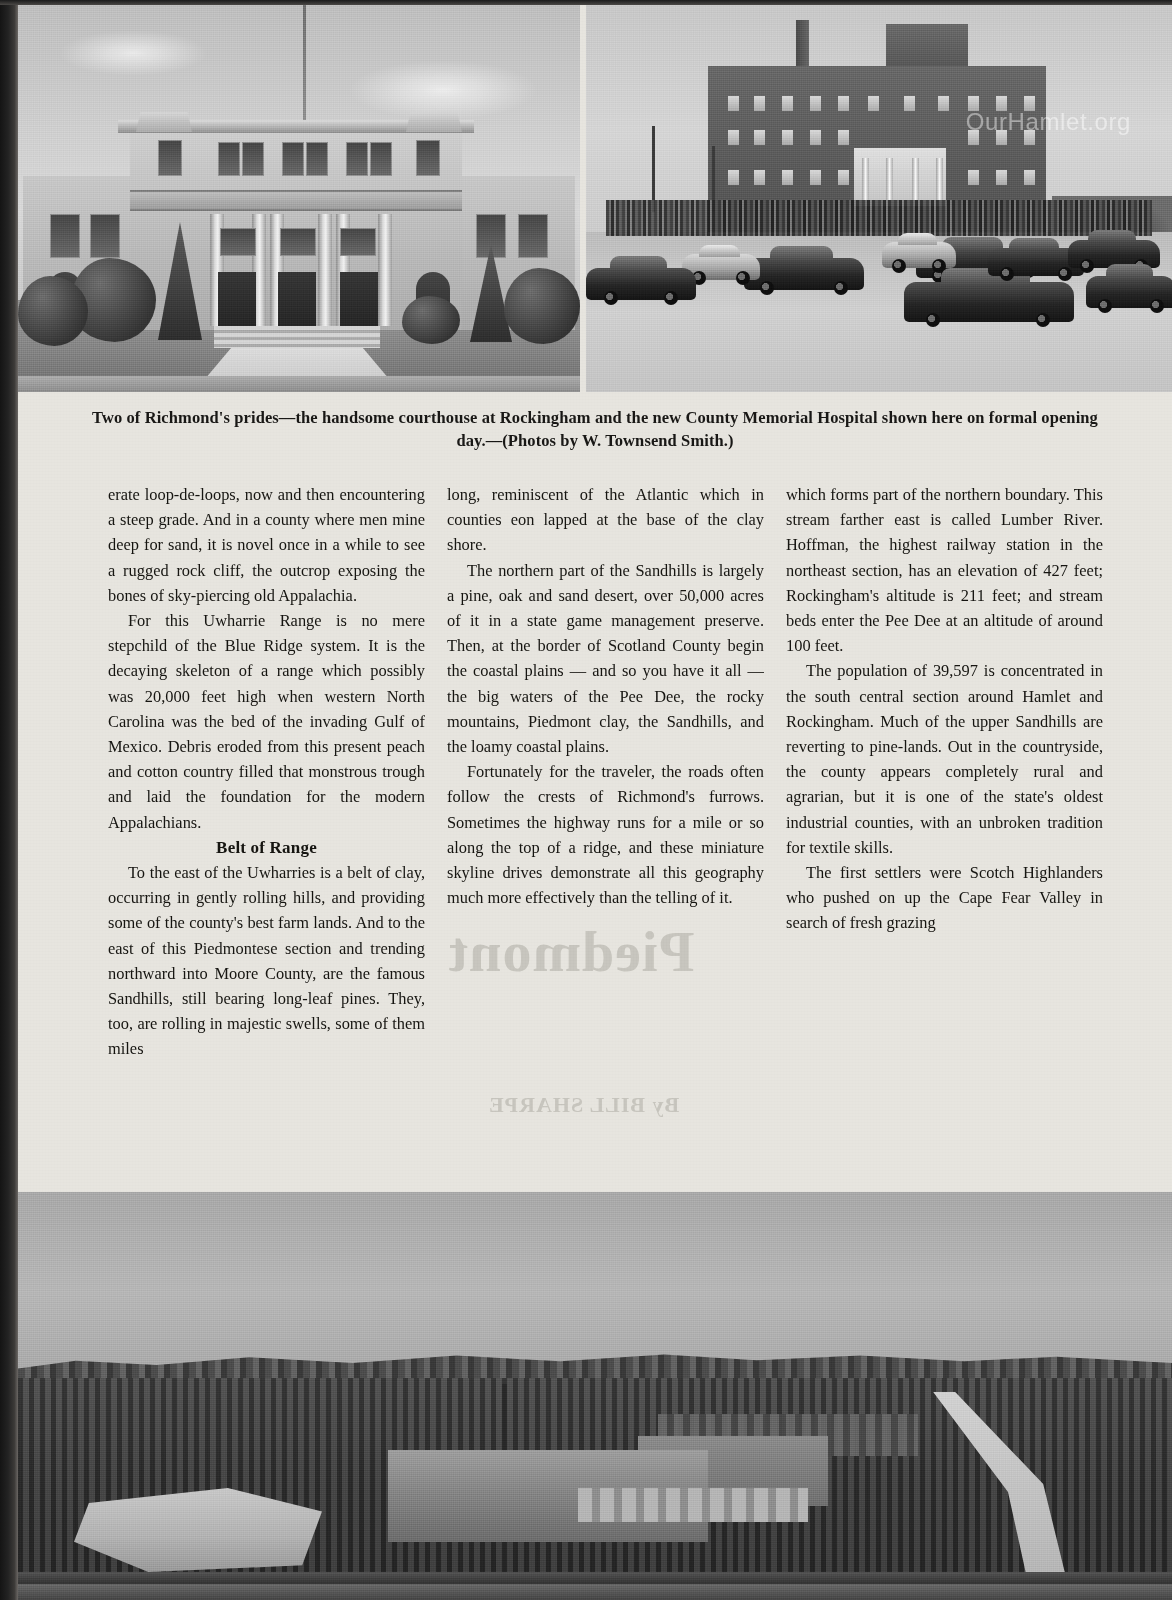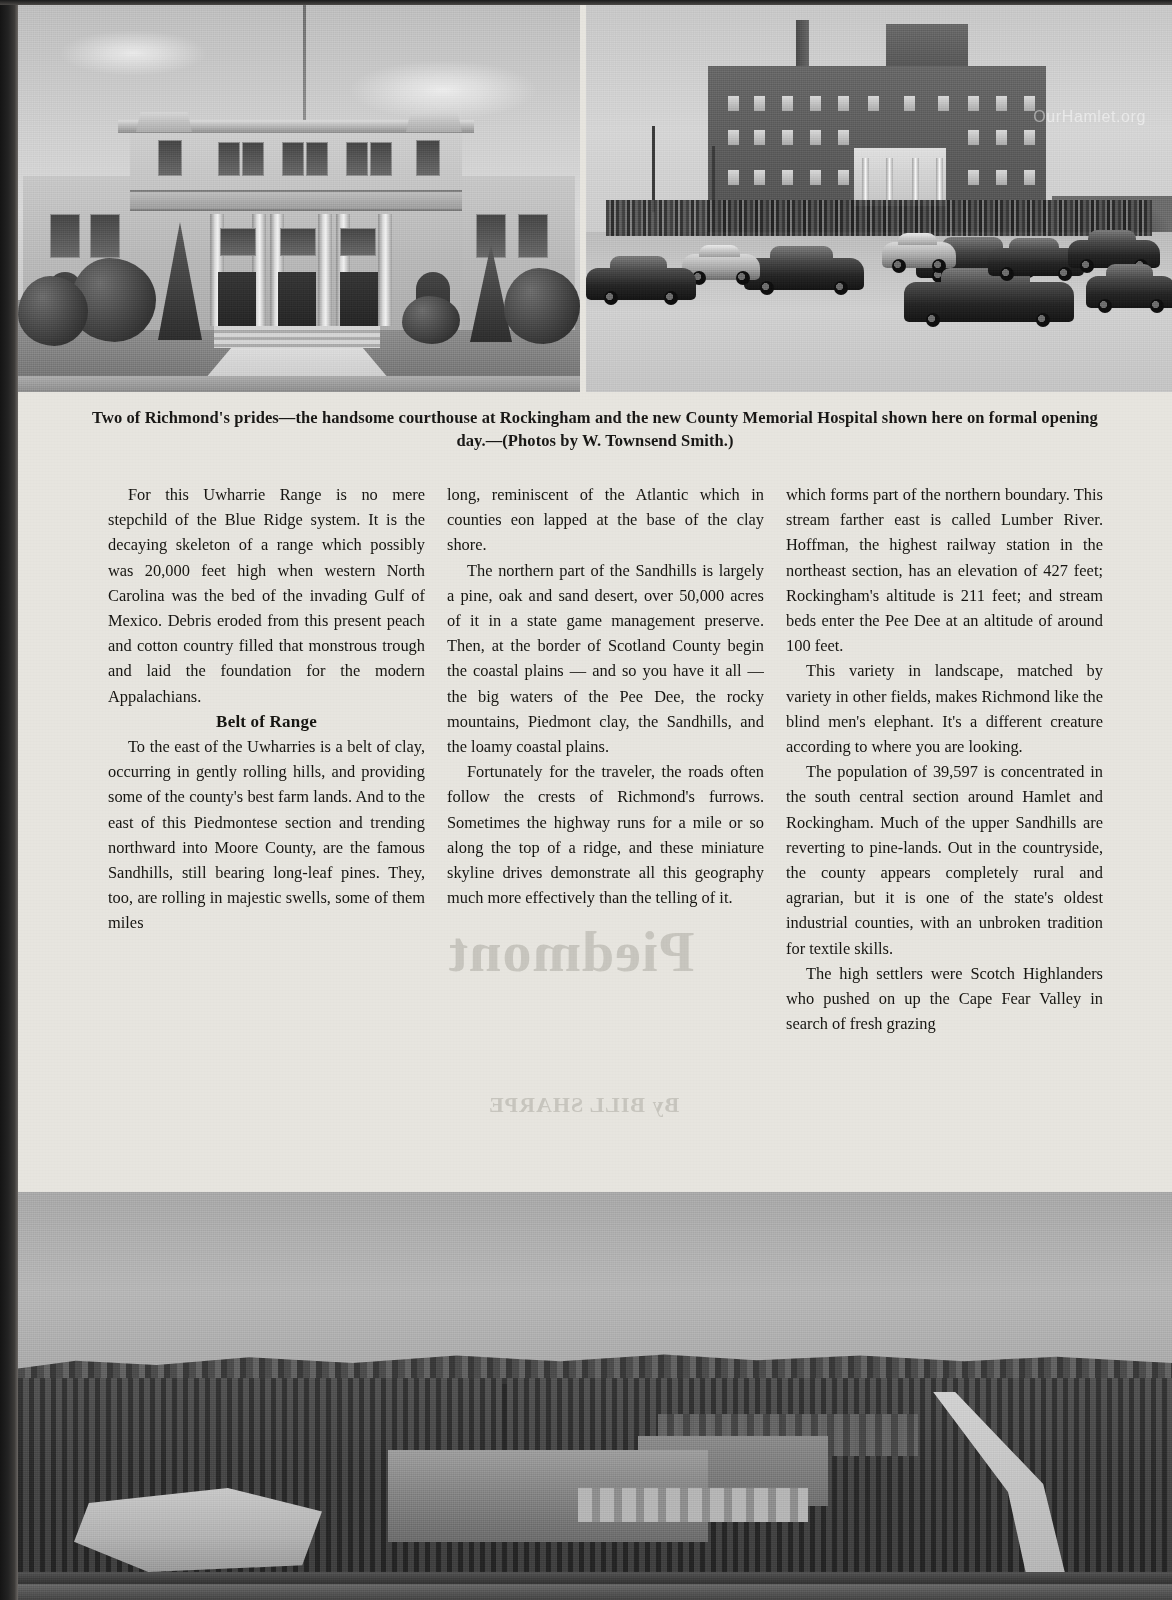--- a/index.html
+++ b/index.html
@@ -228,9 +228,9 @@
 
   .watermark {
     position: absolute;
-    right: 26px; top: 108px;
+    right: 41px; top: 108px;
     font-family: "Liberation Sans", sans-serif;
-    font-size: 16px;
+    font-size: 24px;
     letter-spacing: .6px;
     color: rgba(255,255,255,.42);
     z-index: 9;

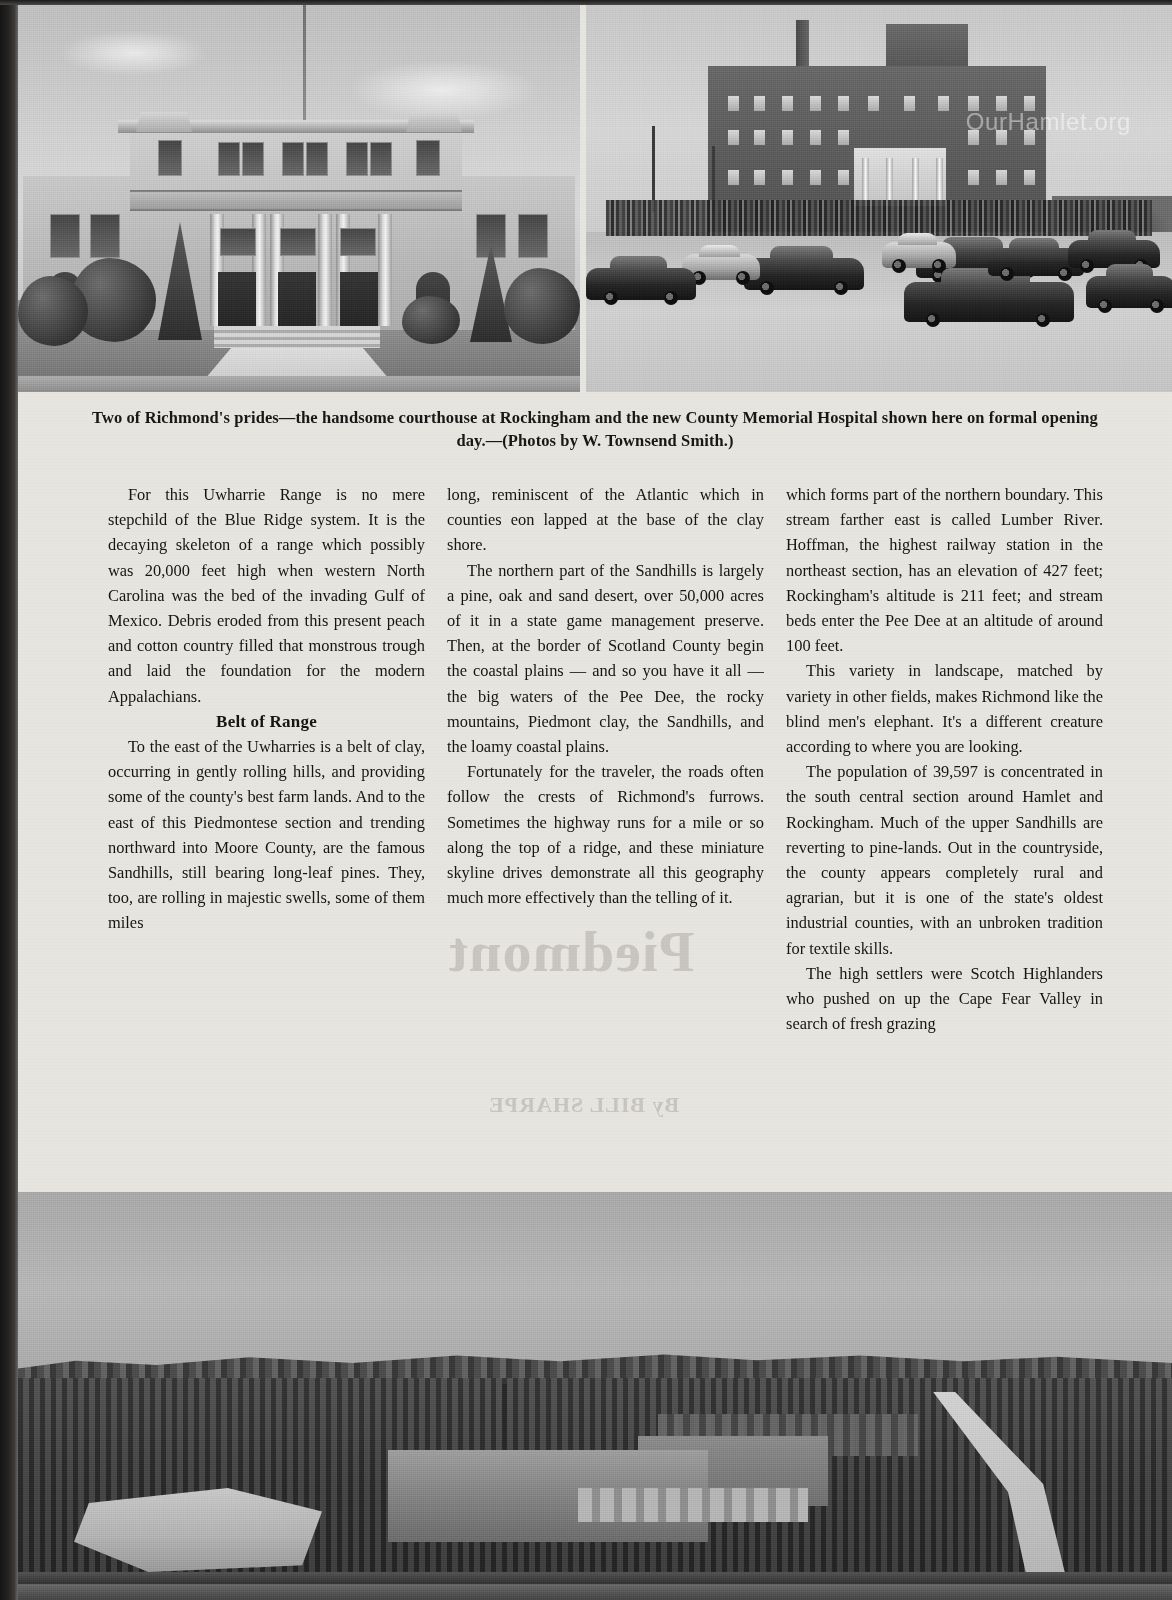--- a/index.html
+++ b/index.html
@@ -557,6 +557,7 @@
     <div class="columns">
 
       <div class="col">
+        <p class="no-indent">erate loop-de-loops, now and then encountering a steep grade. And in a county where men mine deep for sand, it is novel once in a while to see a rugged rock cliff, the outcrop exposing the bones of sky-piercing old Appalachia.</p>
         <p>For this Uwharrie Range is no mere stepchild of the Blue Ridge system. It is the decaying skeleton of a range which possibly was 20,000 feet high when western North Carolina was the bed of the invading Gulf of Mexico. Debris eroded from this present peach and cotton country filled that monstrous trough and laid the foundation for the modern Appalachians.</p>
         <p class="subhead no-indent">Belt of Range</p>
         <p>To the east of the Uwharries is a belt of clay, occurring in gently rolling hills, and providing some of the county's best farm lands. And to the east of this Piedmontese section and trending northward into Moore County, are the famous Sandhills, still bearing long-leaf pines. They, too, are rolling in majestic swells, some of them miles</p>

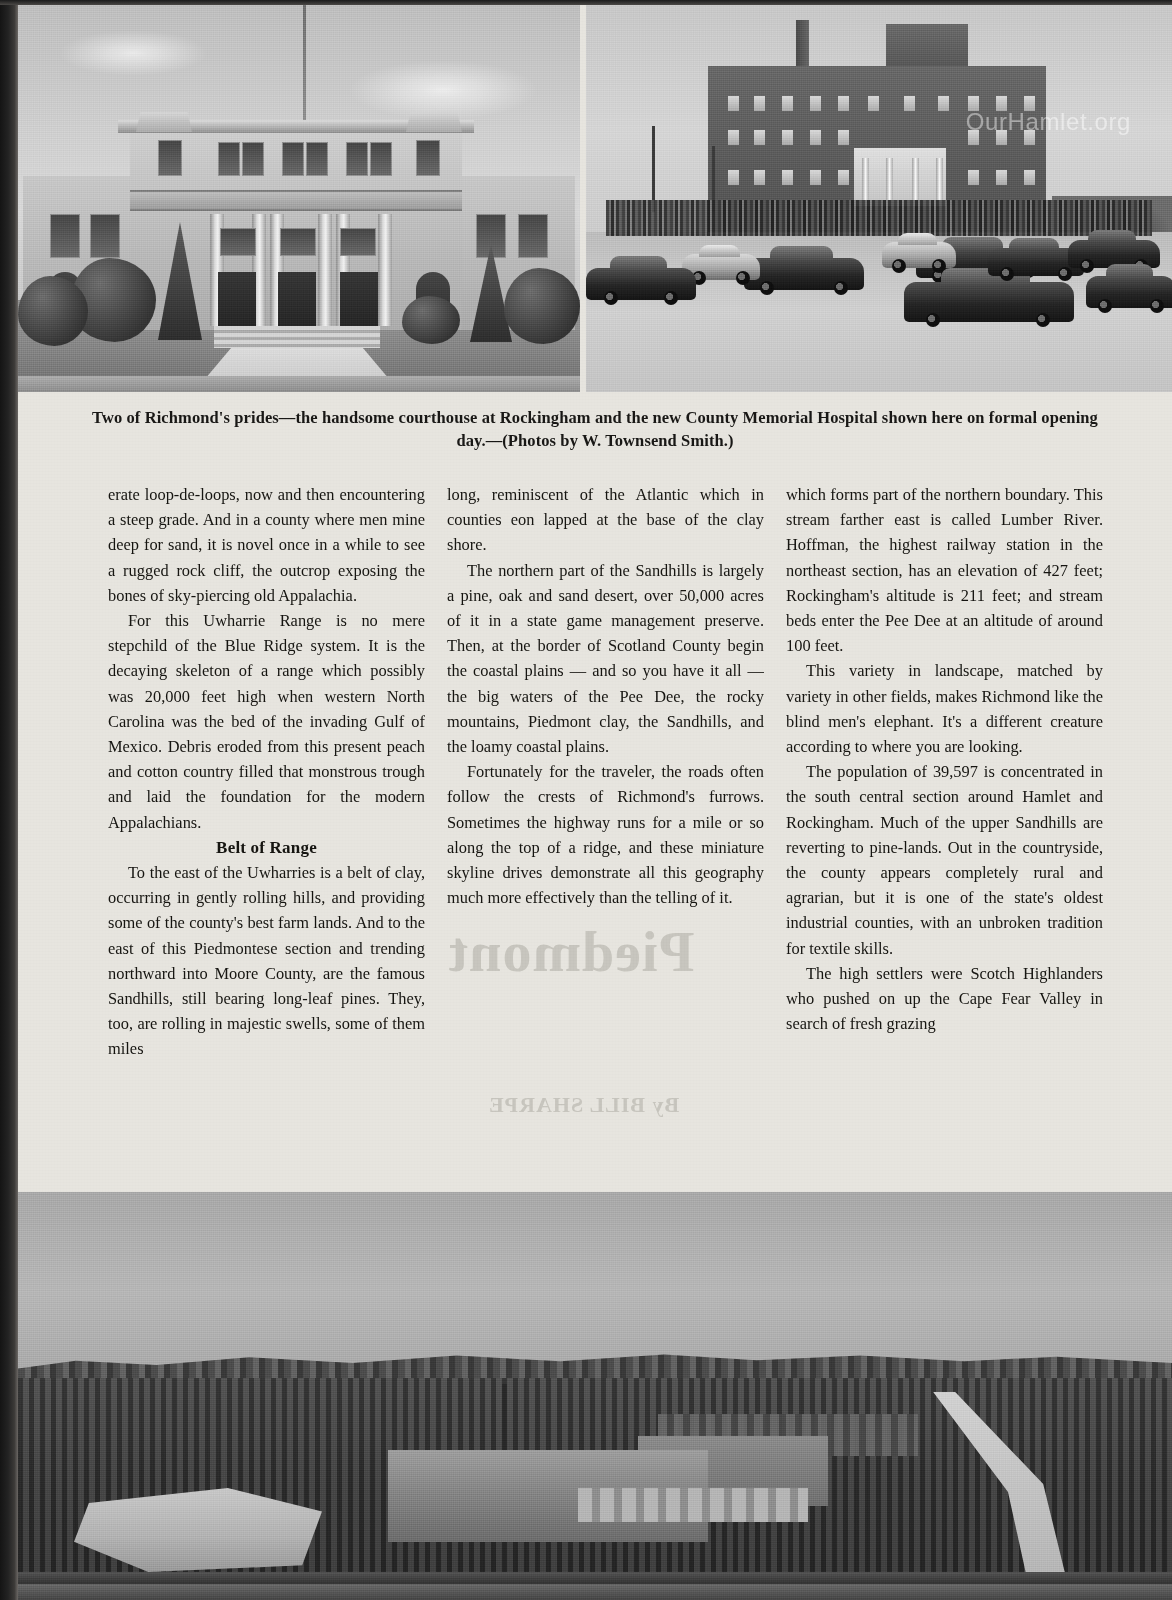--- a/index.html
+++ b/index.html
@@ -571,7 +571,6 @@
 
       <div class="col">
         <p class="no-indent">which forms part of the northern boundary. This stream farther east is called Lumber River. Hoffman, the highest railway station in the northeast section, has an elevation of 427 feet; Rockingham's altitude is 211 feet; and stream beds enter the Pee Dee at an altitude of around 100 feet.</p>
-        <p>This variety in landscape, matched by variety in other fields, makes Richmond like the blind men's elephant. It's a different creature according to where you are looking.</p>
         <p>The population of 39,597 is concentrated in the south central section around Hamlet and Rockingham. Much of the upper Sandhills are reverting to pine-lands. Out in the countryside, the county appears completely rural and agrarian, but it is one of the state's oldest industrial counties, with an unbroken tradition for textile skills.</p>
         <p>The high settlers were Scotch Highlanders who pushed on up the Cape Fear Valley in search of fresh grazing</p>
       </div>

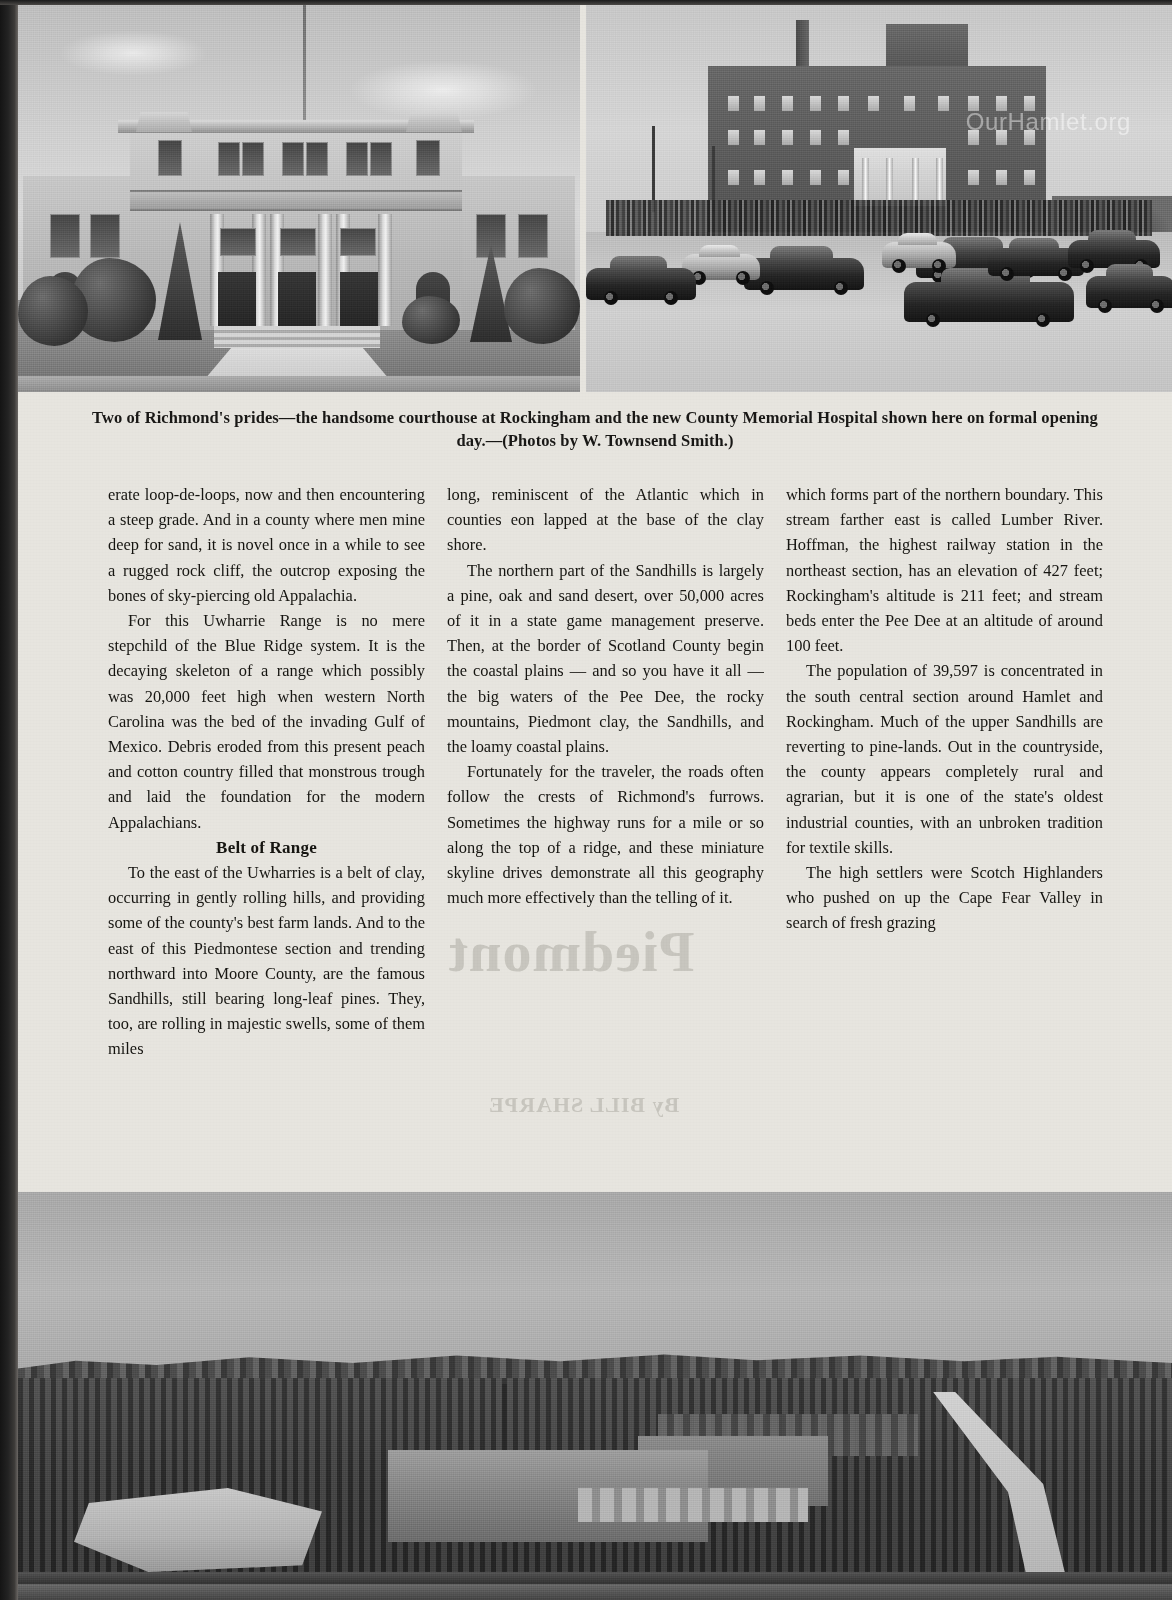--- a/index.html
+++ b/index.html
@@ -572,7 +572,7 @@
       <div class="col">
         <p class="no-indent">which forms part of the northern boundary. This stream farther east is called Lumber River. Hoffman, the highest railway station in the northeast section, has an elevation of 427 feet; Rockingham's altitude is 211 feet; and stream beds enter the Pee Dee at an altitude of around 100 feet.</p>
         <p>The population of 39,597 is concentrated in the south central section around Hamlet and Rockingham. Much of the upper Sandhills are reverting to pine-lands. Out in the countryside, the county appears completely rural and agrarian, but it is one of the state's oldest industrial counties, with an unbroken tradition for textile skills.</p>
-        <p>The high settlers were Scotch Highlanders who pushed on up the Cape Fear Valley in search of fresh grazing</p>
+        <p>The first settlers were Scotch Highlanders who pushed on up the Cape Fear Valley in search of fresh grazing</p>
       </div>
     </div>
 

